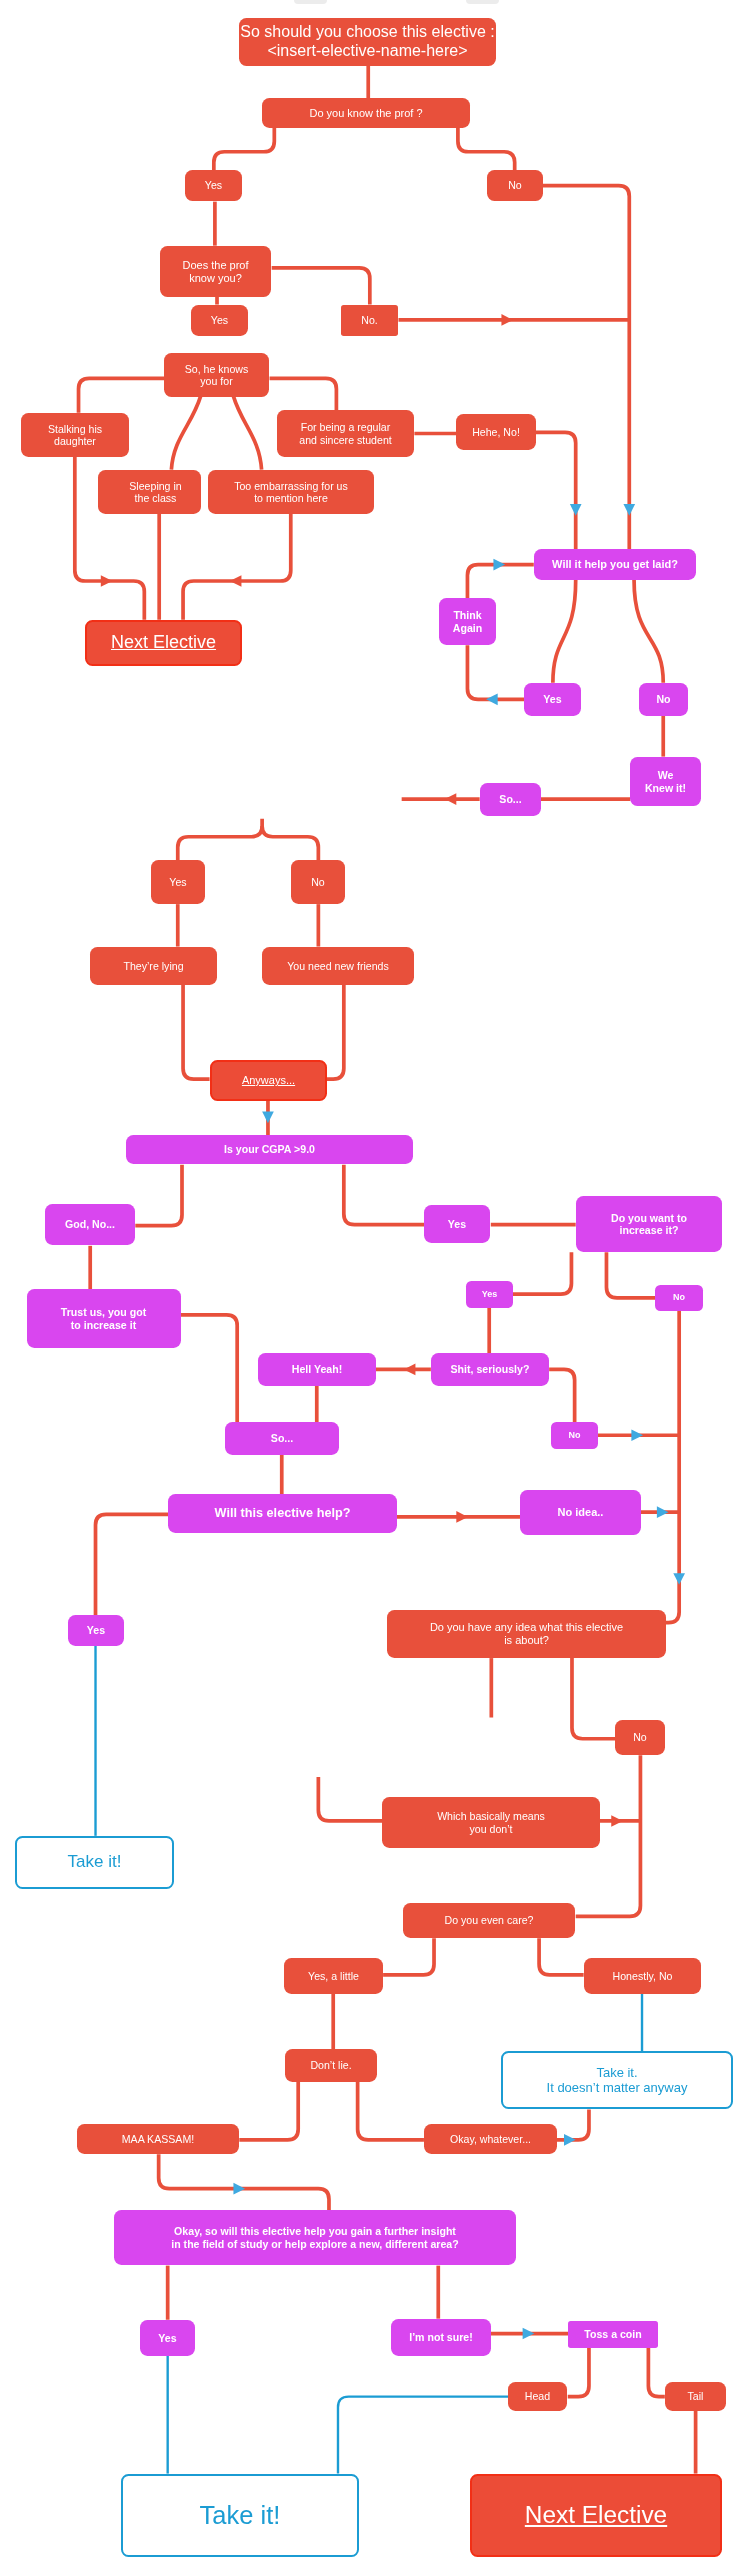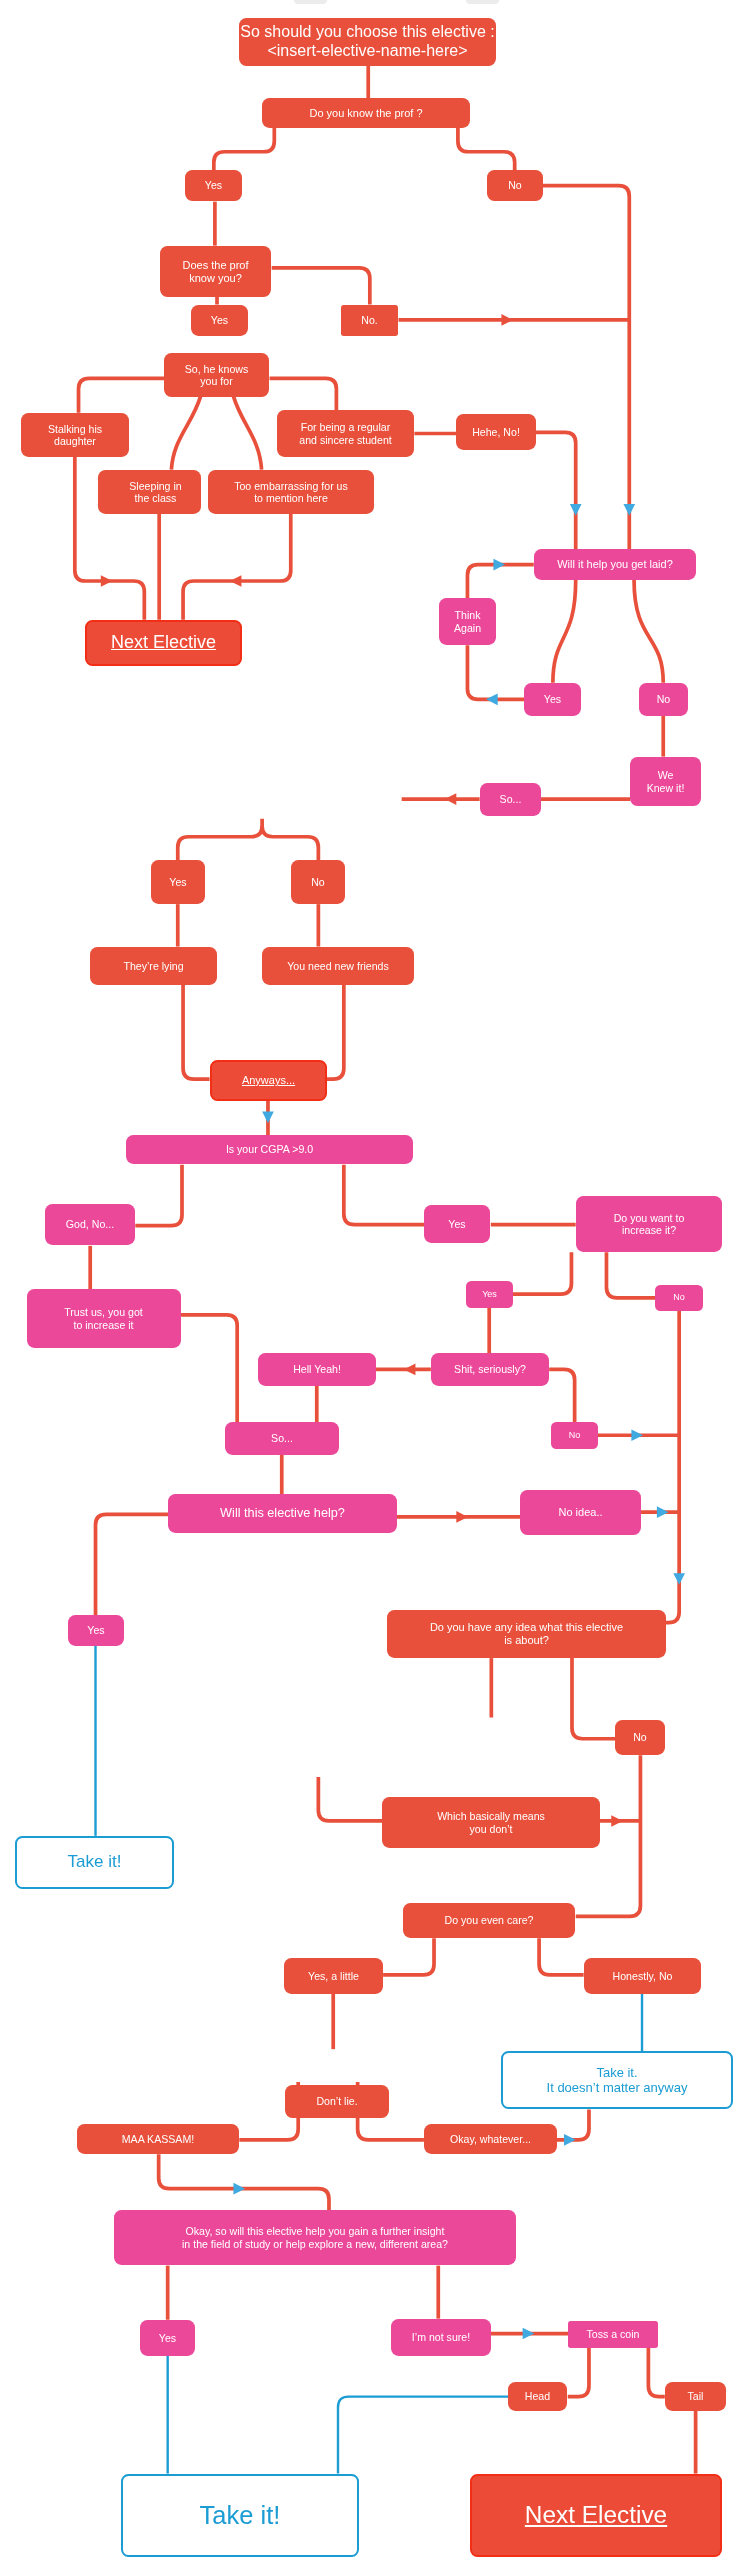--- a/index.html
+++ b/index.html
@@ -21,7 +21,7 @@
   }
   .red{background:#E8503B;}
   .bright{background:#EC4C37;border:2.1px solid #F22F16;text-decoration:underline;}
-  .blue{background:#ec4899;}
+  .blue{background:#d946ef;font-weight:bold;}
   .outline{background:#ffffff;border:2.1px solid #1B9CD3;color:#1B9CD3;font-weight:bold;}
   .sq{border-radius:2.7px;}
   .artifact{position:absolute;z-index:0;background:#ececec;border-radius:0 0 5.3px 5.3px;}

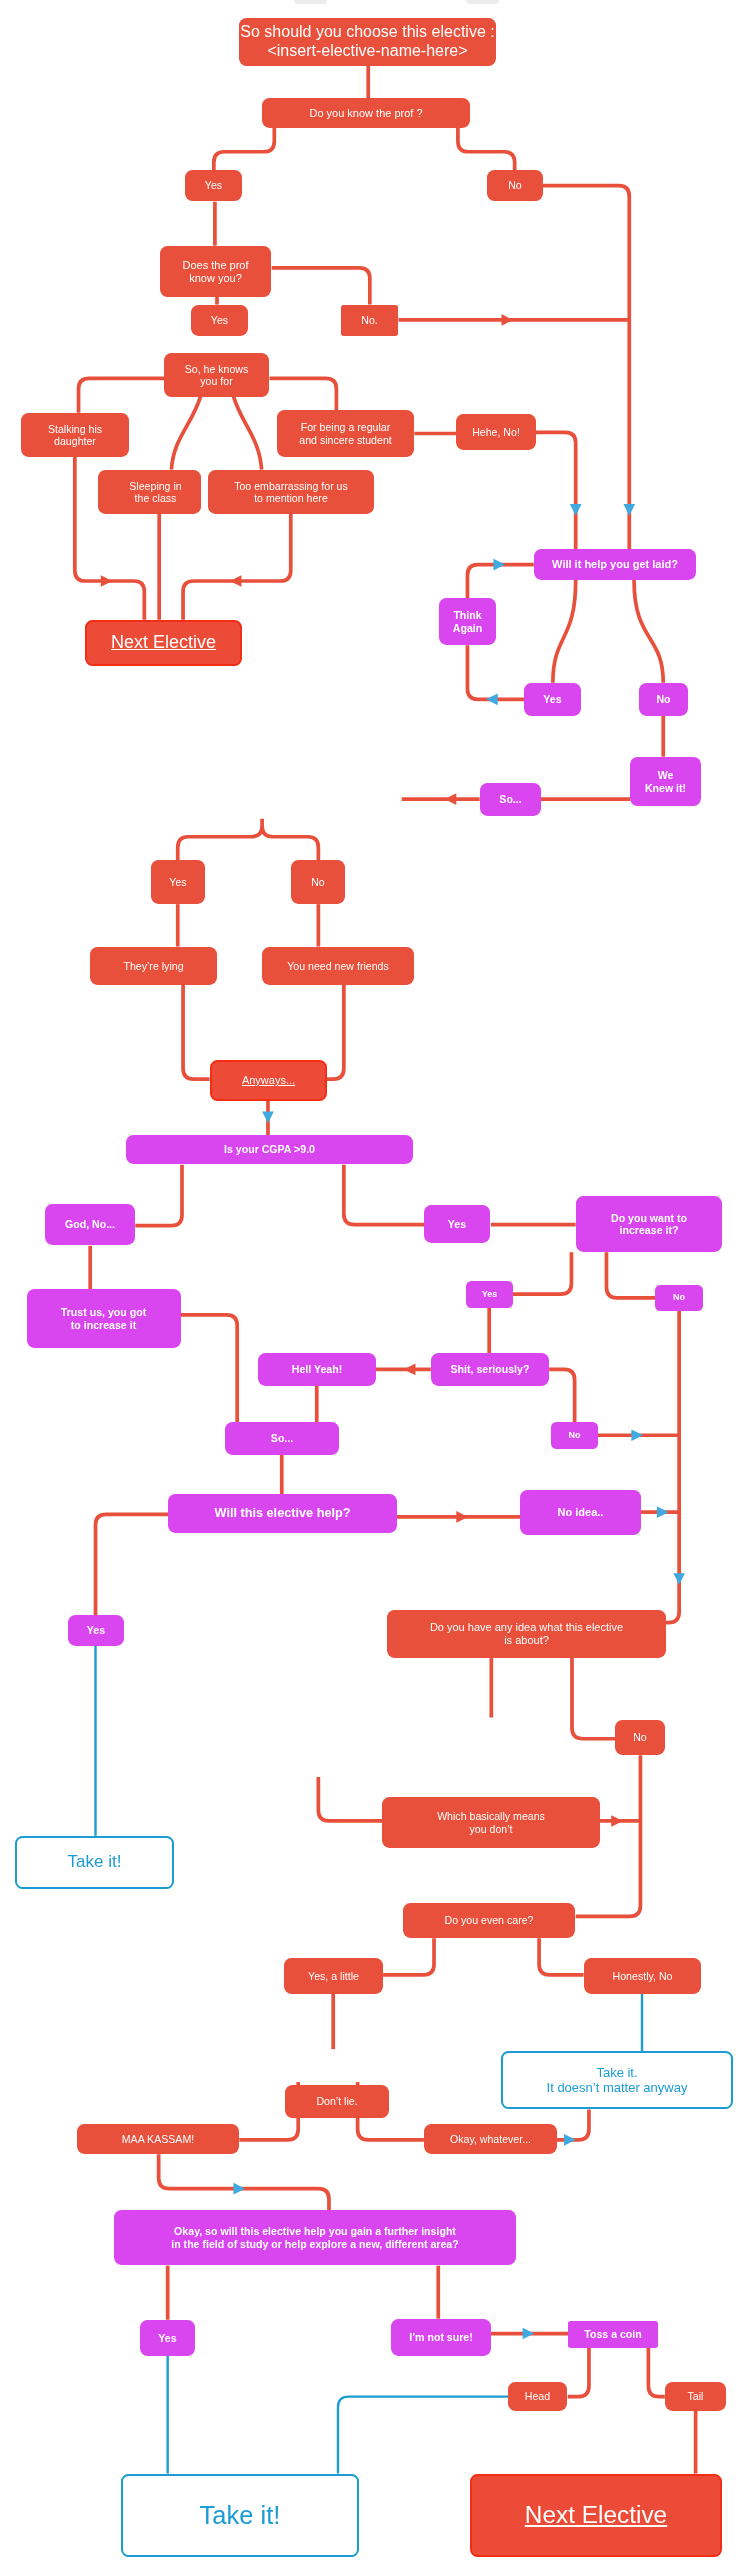--- a/index.html
+++ b/index.html
@@ -192,7 +192,7 @@
   <div class="node red" style="left:403px;top:1903px;width:172px;height:35px;">Do you even care?</div>
   <div class="node red" style="left:284px;top:1958px;width:99px;height:36px;">Yes, a little</div>
   <div class="node red" style="left:584px;top:1958px;width:117px;height:36px;">Honestly, No</div>
-  <div class="node red" style="left:285px;top:2049px;width:104px;height:33px;margin-top:36px;">Don’t lie.</div>
+  <div class="node red" style="left:285px;top:2049px;width:92px;height:33px;">Don’t lie.</div>
   <div class="node outline" style="left:501px;top:2051px;width:232px;height:58px;font-size:13px;font-weight:normal;">Take it.
 It doesn’t matter anyway</div>
   <div class="node red" style="left:77px;top:2124px;width:162px;height:30px;">MAA KASSAM!</div>

